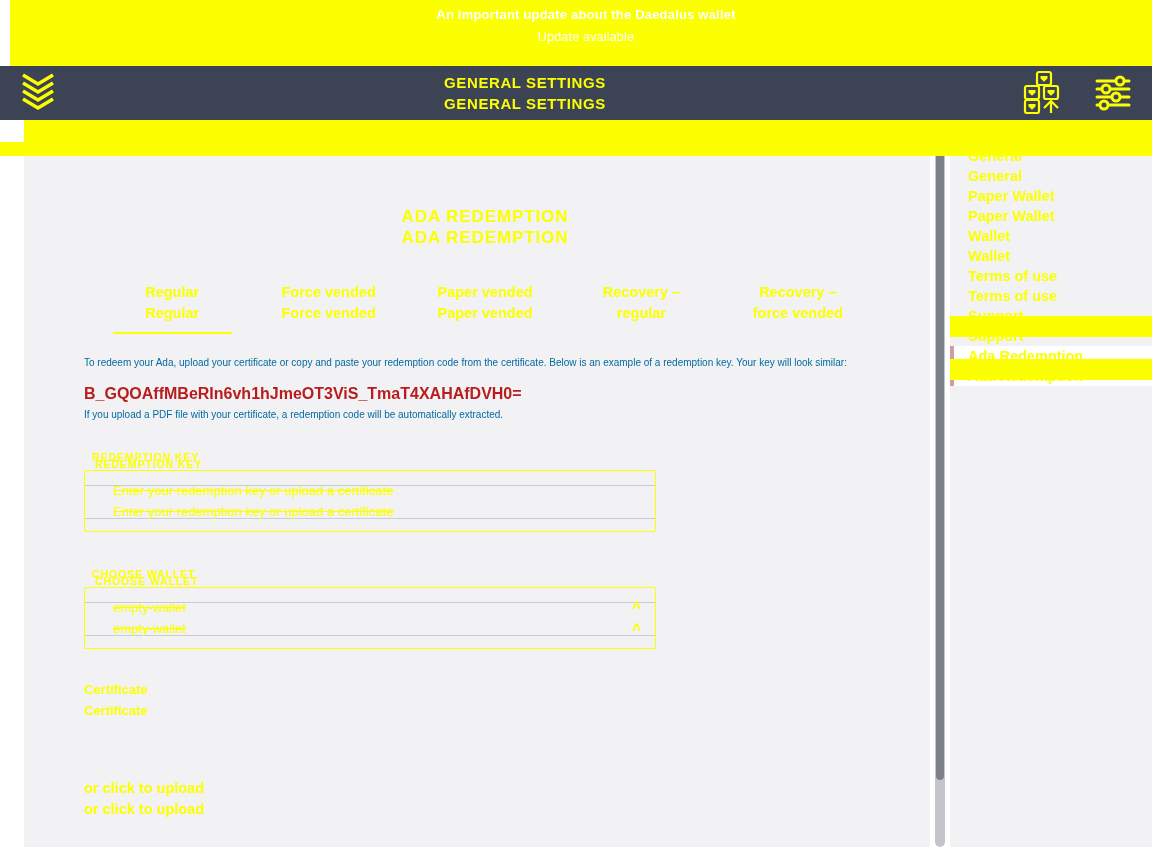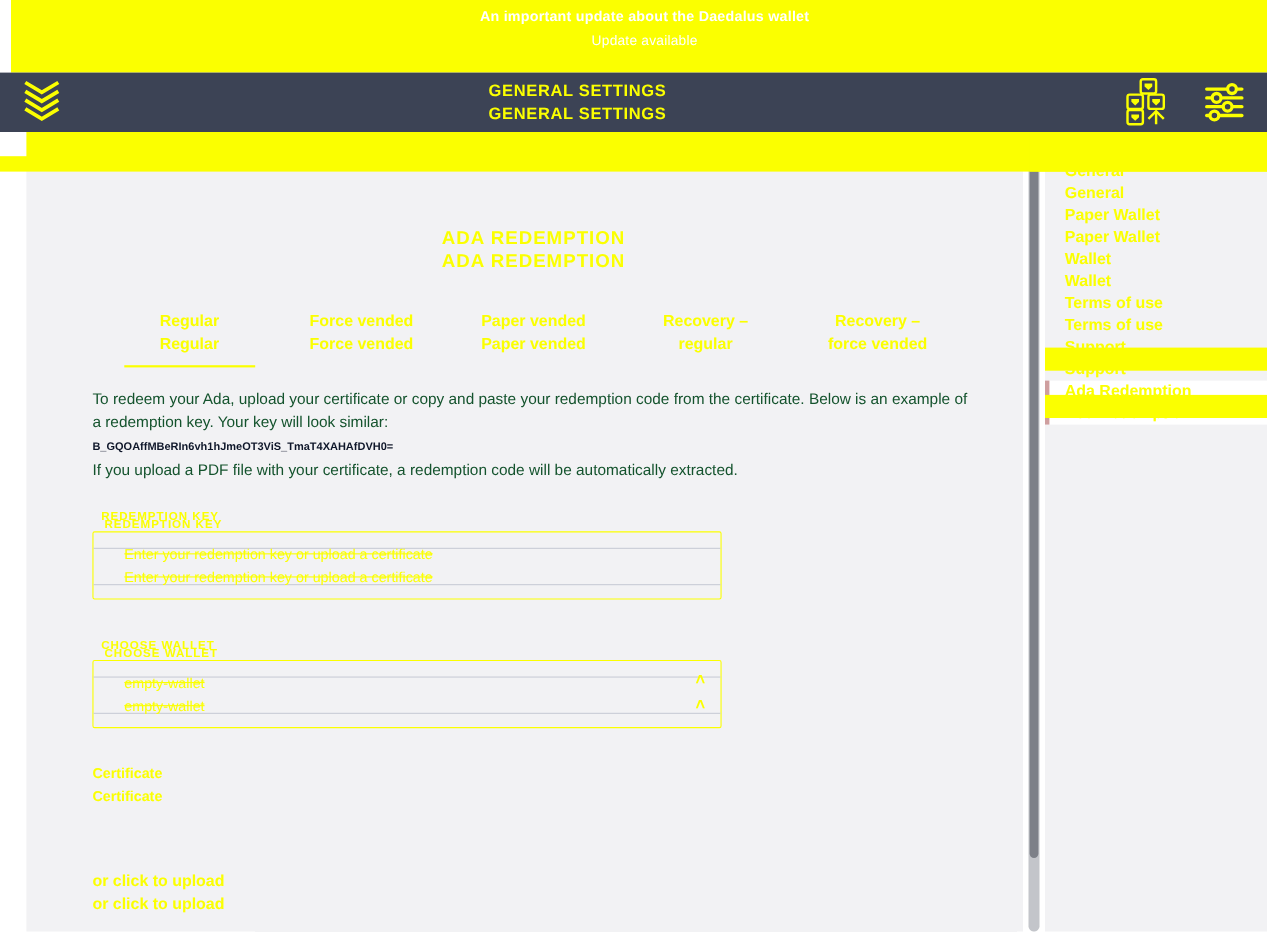--- a/index.html
+++ b/index.html
@@ -107,7 +107,7 @@
 
   
   .para {
-    color: #14532d; font-size: 14px; line-height: 21px;
+    color: #0369a1; font-size: 10px; line-height: 21px;
     margin-top: 18px;
   }
   .para.tight { margin-top: 0; }

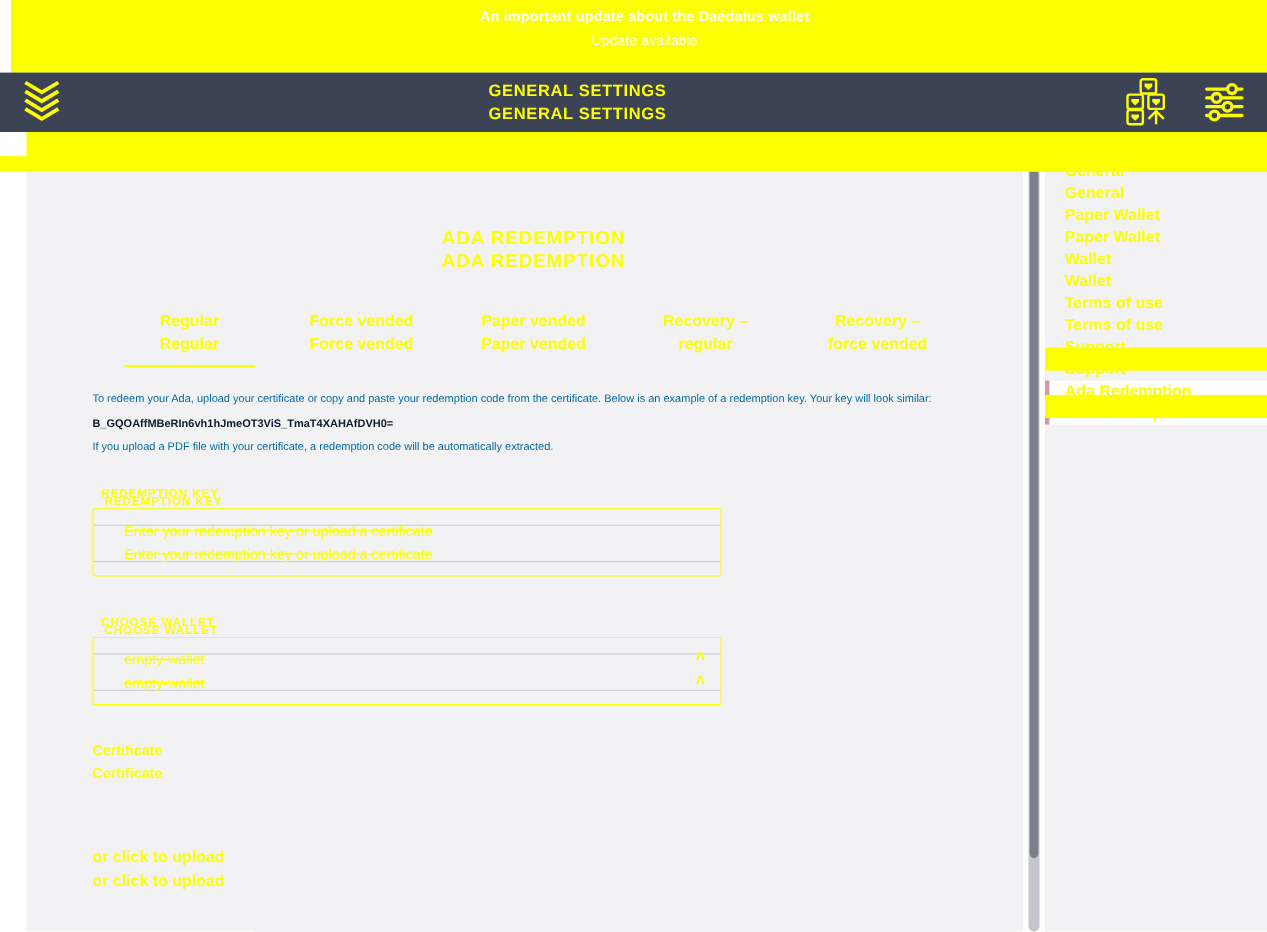--- a/index.html
+++ b/index.html
@@ -112,8 +112,8 @@
   }
   .para.tight { margin-top: 0; }
   .key-sample {
-    color: #0f172a; font-size: 10px; font-weight: 700;
-    line-height: 21px; margin-top: 2px; word-break: break-all;
+    color: #b91c1c; font-size: 16px; font-weight: 700;
+    line-height: 21px; margin-top: 10px; word-break: break-all;
   }
   .para b { font-weight: 700; }
 

